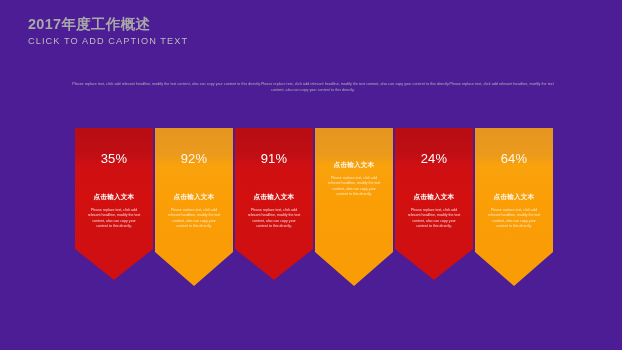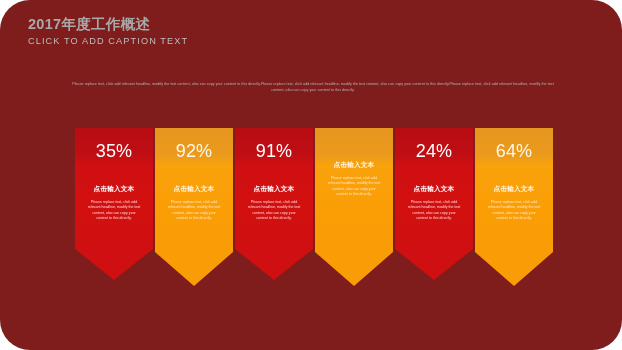--- a/index.html
+++ b/index.html
@@ -20,9 +20,8 @@
     position: relative;
     width: 622px;
     height: 350px;
-    background: #7f1d1d;
+    background: #4c1d95;
     box-sizing: border-box;
-    border-radius: 30px;
   }
 
   

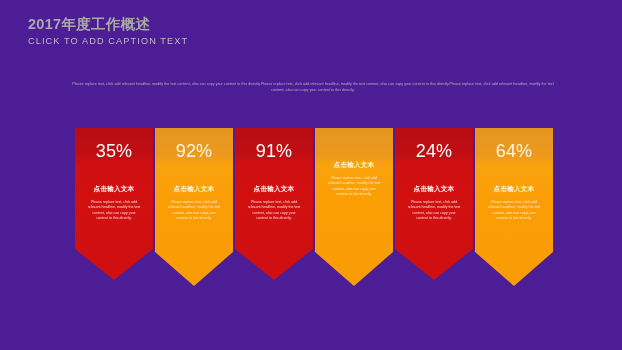--- a/index.html
+++ b/index.html
@@ -118,12 +118,12 @@
 
   
   .banner-percent {
-    font-size: 18px;
+    font-size: 13px;
     font-weight: normal;
     line-height: 20px;
     letter-spacing: 0.2px;
     color: #ffffff;
-    margin-top: 4px;
+    margin-top: 12px;
     margin-bottom: 0;
   }
   .banner.orange .banner-percent {

